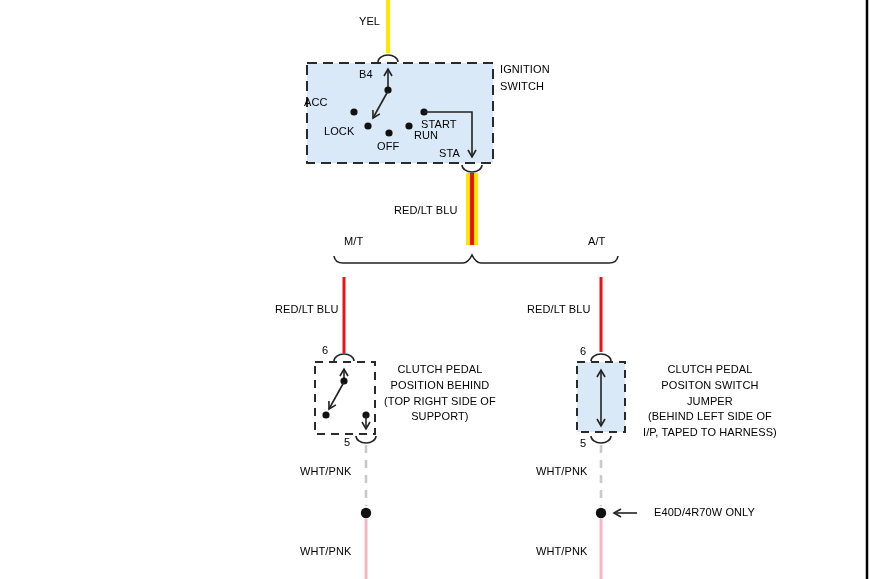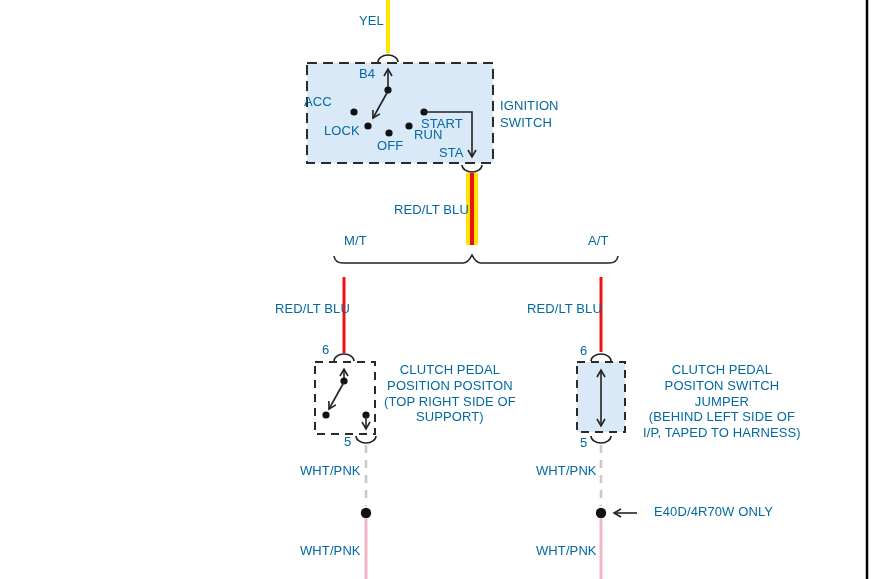--- a/index.html
+++ b/index.html
@@ -9,7 +9,7 @@
   }
   #wires { position:absolute; left:0; top:0; }
   .lbl {
-    position:absolute; font-size:13px; line-height:14px; color:#0369a1;
+    position:absolute; font-size:11px; line-height:14px; color:#000000;
     white-space:nowrap; letter-spacing:0.1px;
   }
   .desc { line-height:15.8px; }

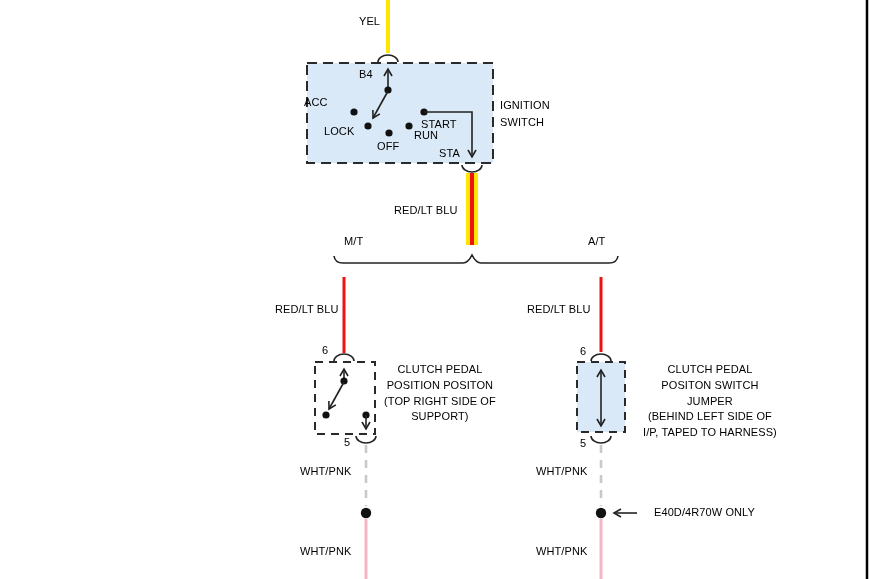--- a/index.html
+++ b/index.html
@@ -89,7 +89,7 @@
   <div class="lbl" style="left:359px; top:14px;">YEL</div>
 
   <div class="lbl" style="left:500px; top:61px;">
-    <div style="line-height:17px;margin-top:36px;">IGNITION</div>
+    <div style="line-height:17px;">IGNITION</div>
     <div style="line-height:17px;">SWITCH</div>
   </div>
 

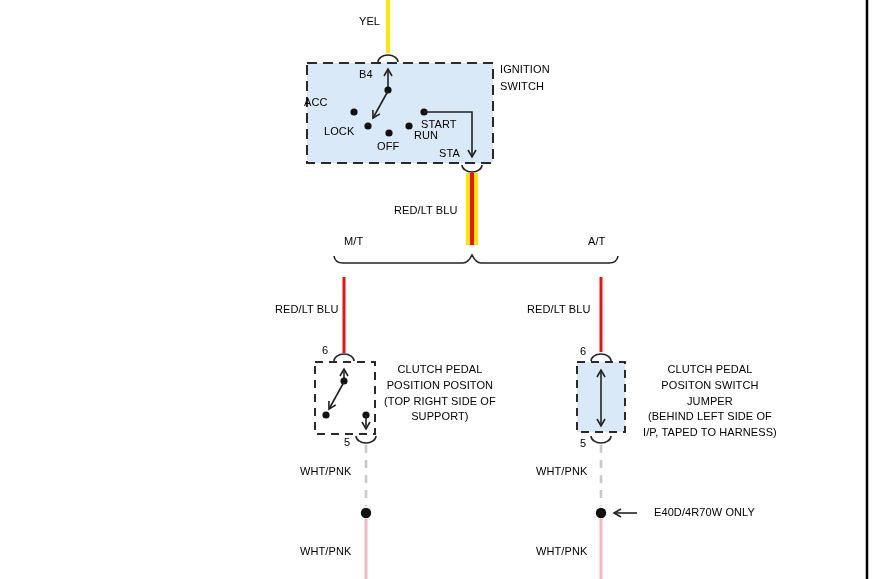--- a/index.html
+++ b/index.html
@@ -114,7 +114,7 @@
 
   <div class="lbl desc" style="left:384px; top:362px;">
     <div>CLUTCH PEDAL</div>
-    <div>POSITION POSITON</div>
+    <div>POSITION BEHIND</div>
     <div>(TOP RIGHT SIDE OF</div>
     <div>SUPPORT)</div>
   </div>

